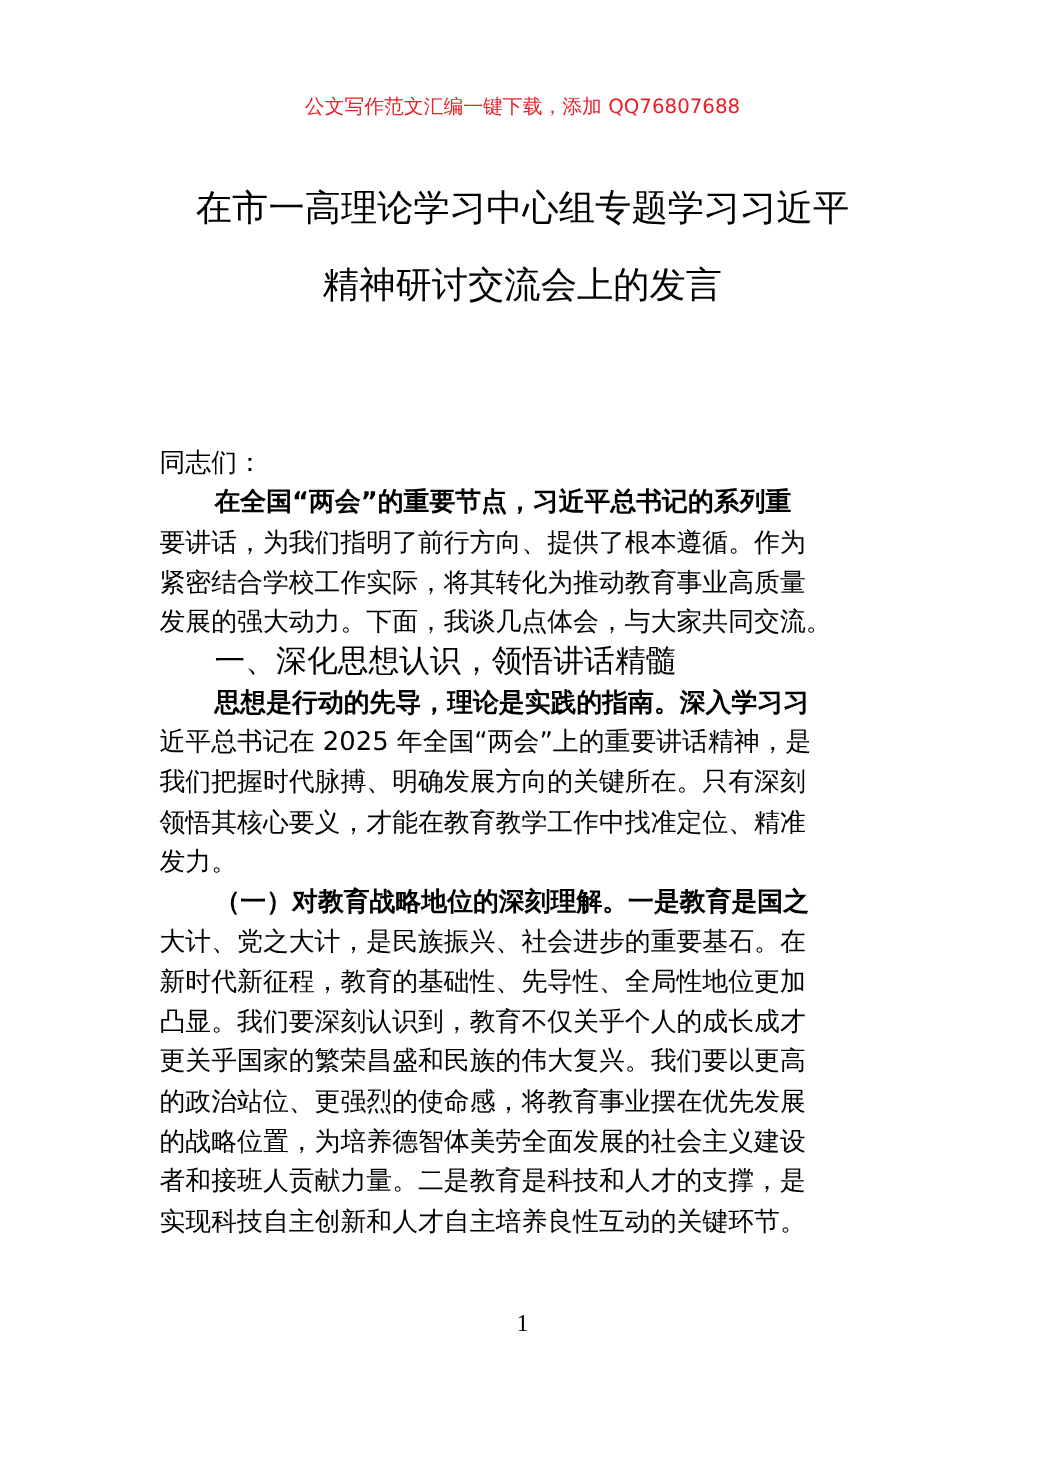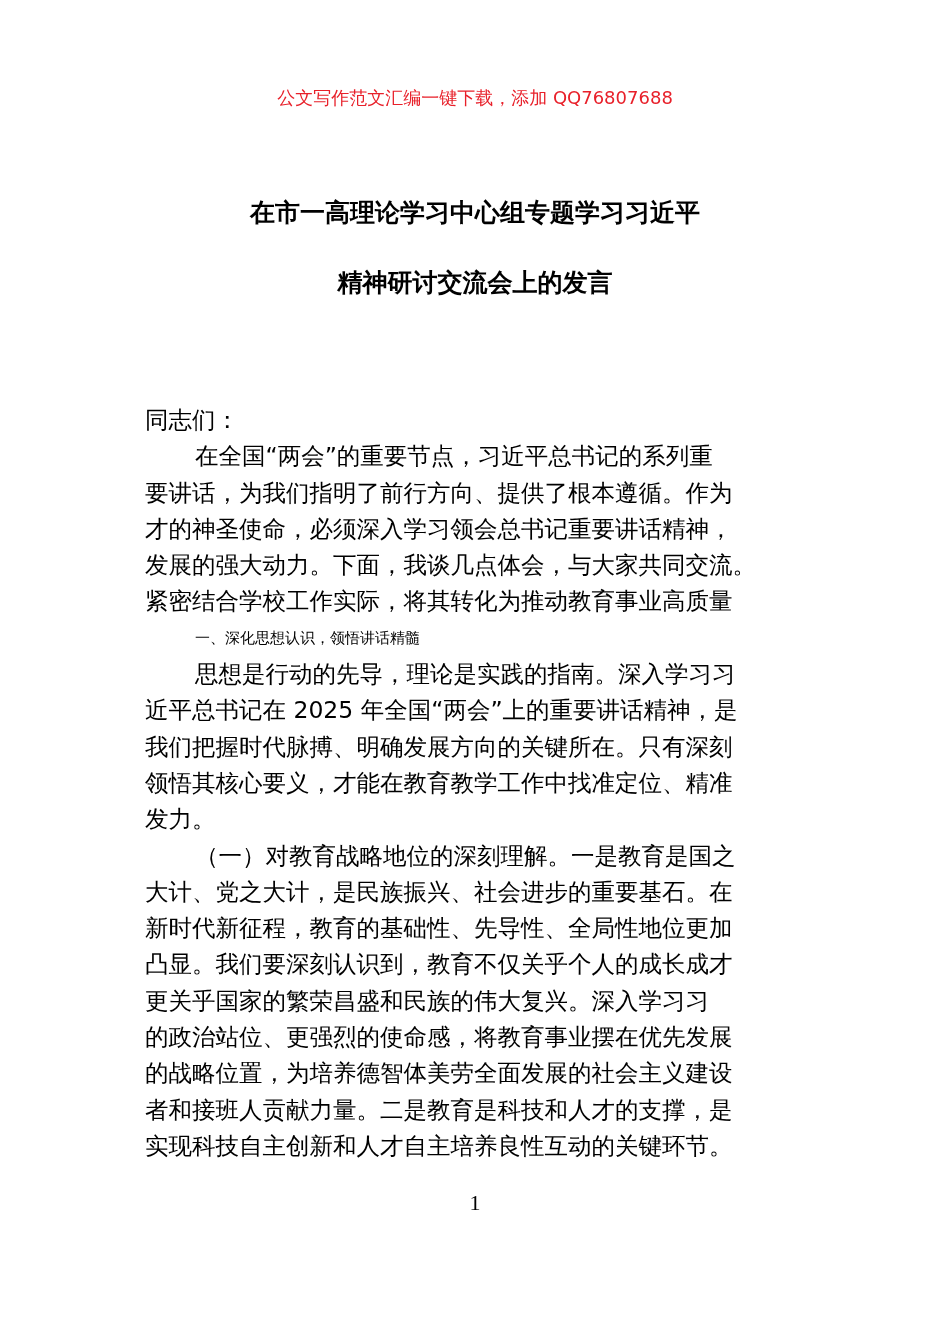--- a/index.html
+++ b/index.html
@@ -38,11 +38,11 @@
       position: absolute;
       left: 140px;
       width: 670px;
-      top: 178px;
+      top: 154px;
       text-align: center;
-      font-size: 25px;
+      font-size: 33px;
       line-height: 70px;
-      font-weight: bold;
+      font-weight: normal;
       margin: 0;
     }
     .title .line {

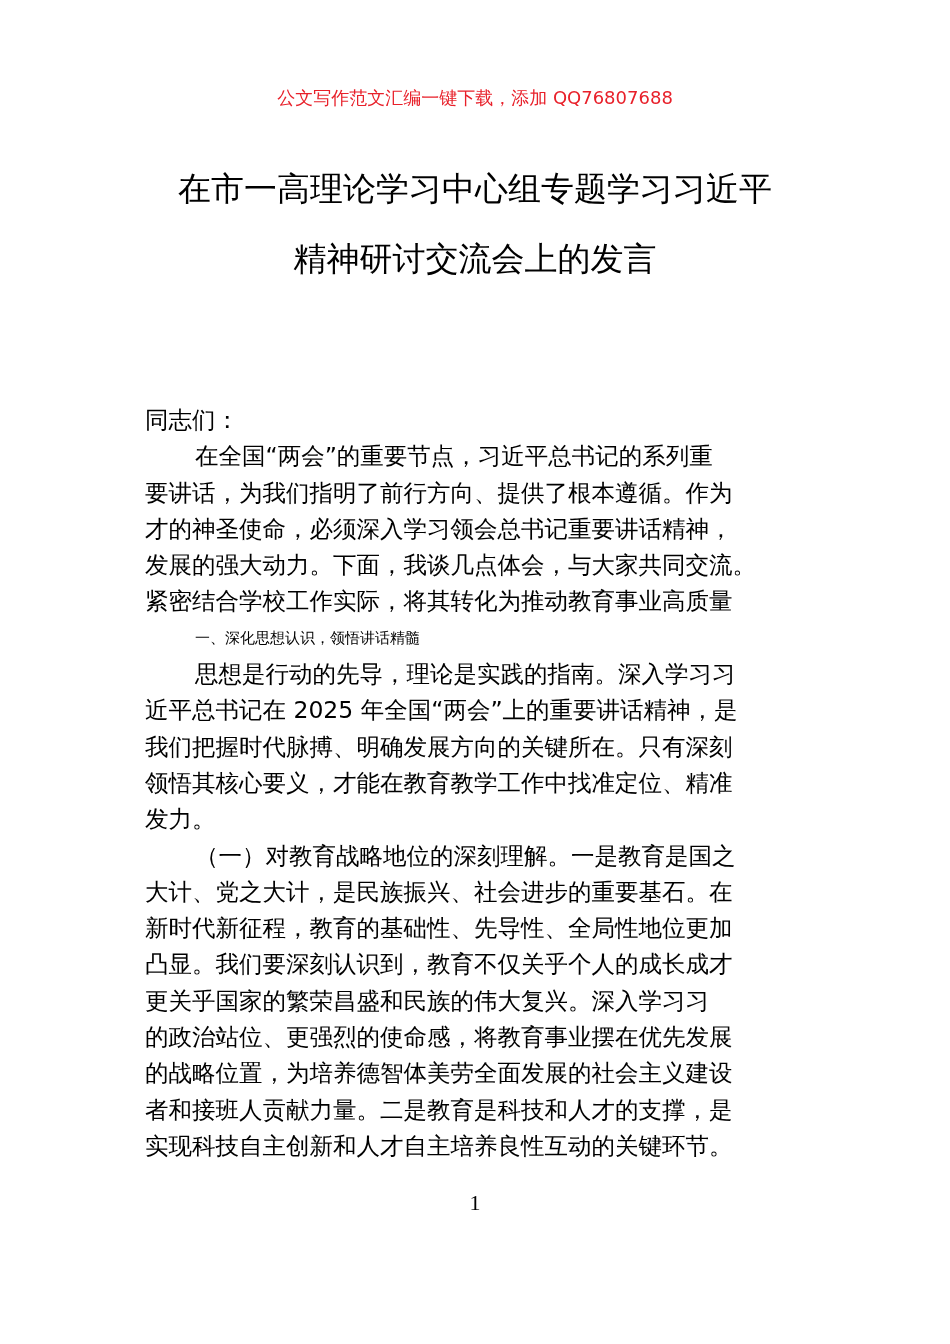--- a/index.html
+++ b/index.html
@@ -64,6 +64,7 @@
     }
     .body-text .indent {
       padding-left: 50px;
+      font-weight: bold;
     }
     .body-text .heading {
       padding-left: 50px;

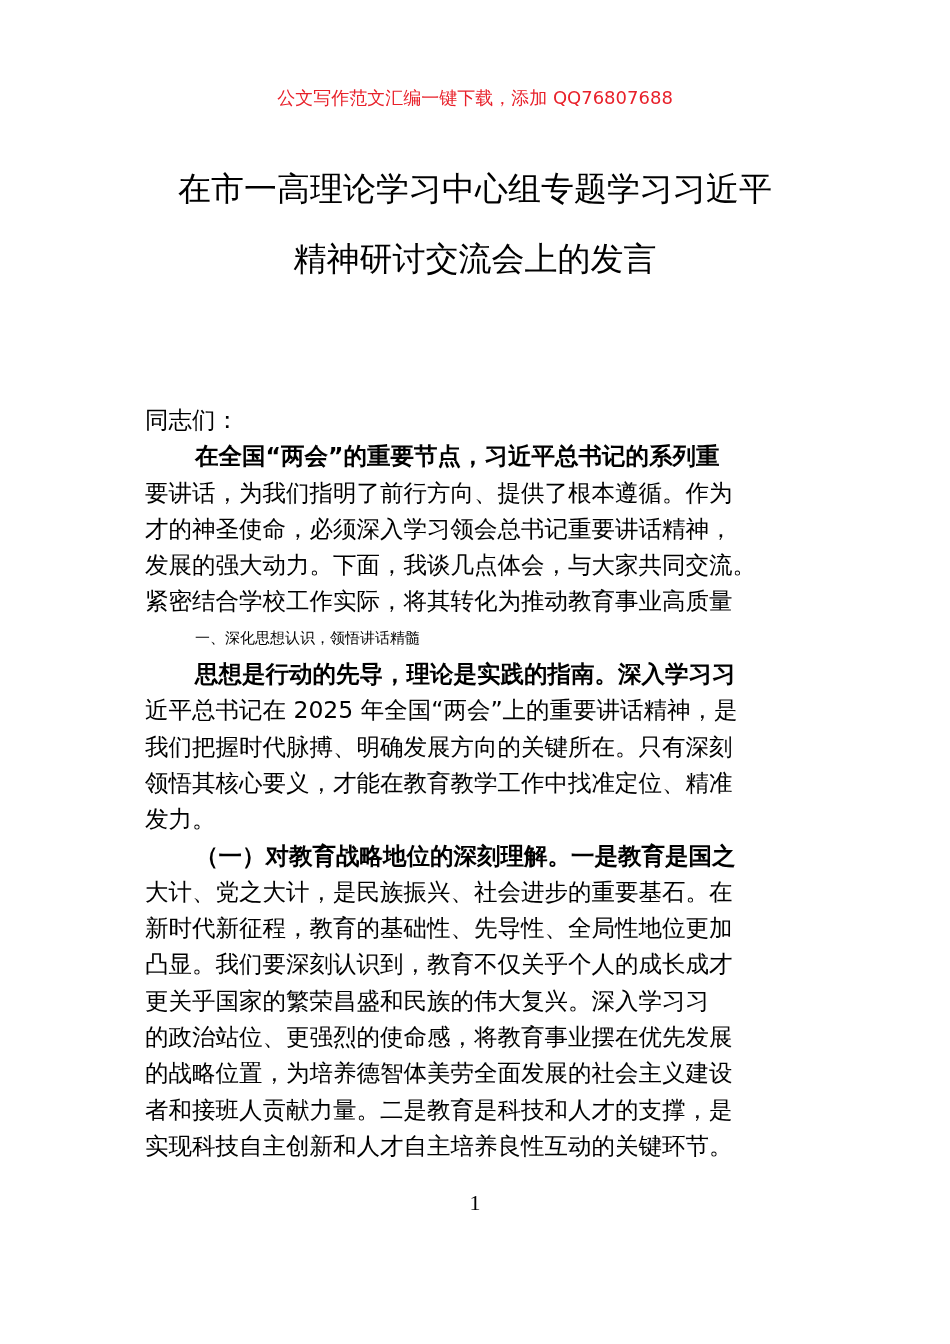--- a/index.html
+++ b/index.html
@@ -98,7 +98,6 @@
 
     <span class="line indent">在全国“两会”的重要节点，习近平总书记的系列重</span>
     <span class="line">要讲话，为我们指明了前行方向、提供了根本遵循。作为</span>
-    <span class="line">才的神圣使命，必须深入学习领会总书记重要讲话精神，</span>
     <span class="line">发展的强大动力。下面，我谈几点体会，与大家共同交流。</span>
     <span class="line">紧密结合学校工作实际，将其转化为推动教育事业高质量</span>
 

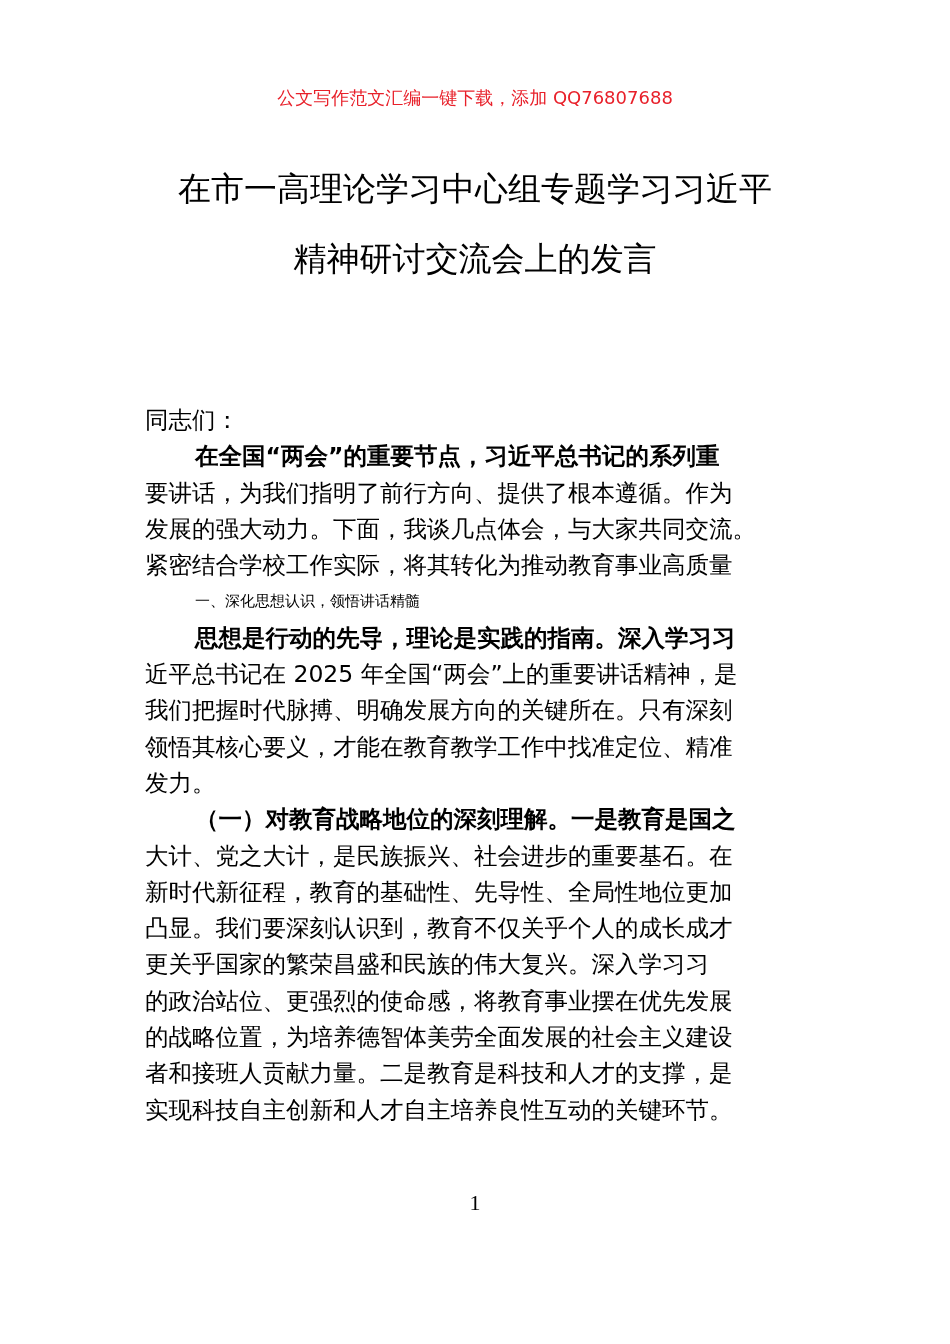--- a/index.html
+++ b/index.html
@@ -98,8 +98,8 @@
 
     <span class="line indent">在全国“两会”的重要节点，习近平总书记的系列重</span>
     <span class="line">要讲话，为我们指明了前行方向、提供了根本遵循。作为</span>
+    <span class="line">紧密结合学校工作实际，将其转化为推动教育事业高质量</span>
     <span class="line">发展的强大动力。下面，我谈几点体会，与大家共同交流。</span>
-    <span class="line">紧密结合学校工作实际，将其转化为推动教育事业高质量</span>
 
     <span class="line heading">一、深化思想认识，领悟讲话精髓</span>
 

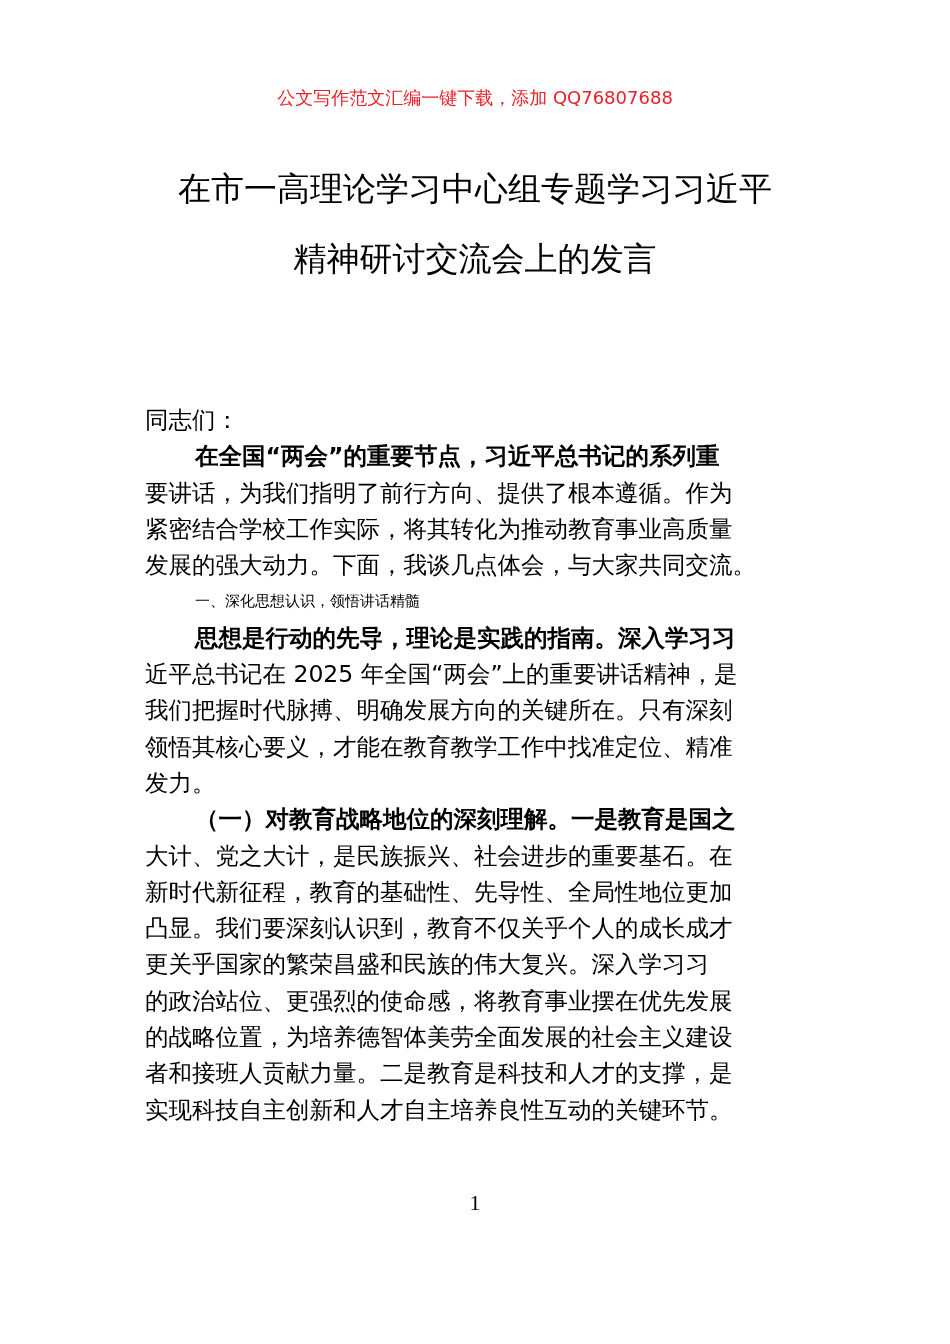--- a/index.html
+++ b/index.html
@@ -68,7 +68,7 @@
     }
     .body-text .heading {
       padding-left: 50px;
-      font-size: 15px;
+      font-size: 28px;
     }
     .page-number {
       position: absolute;

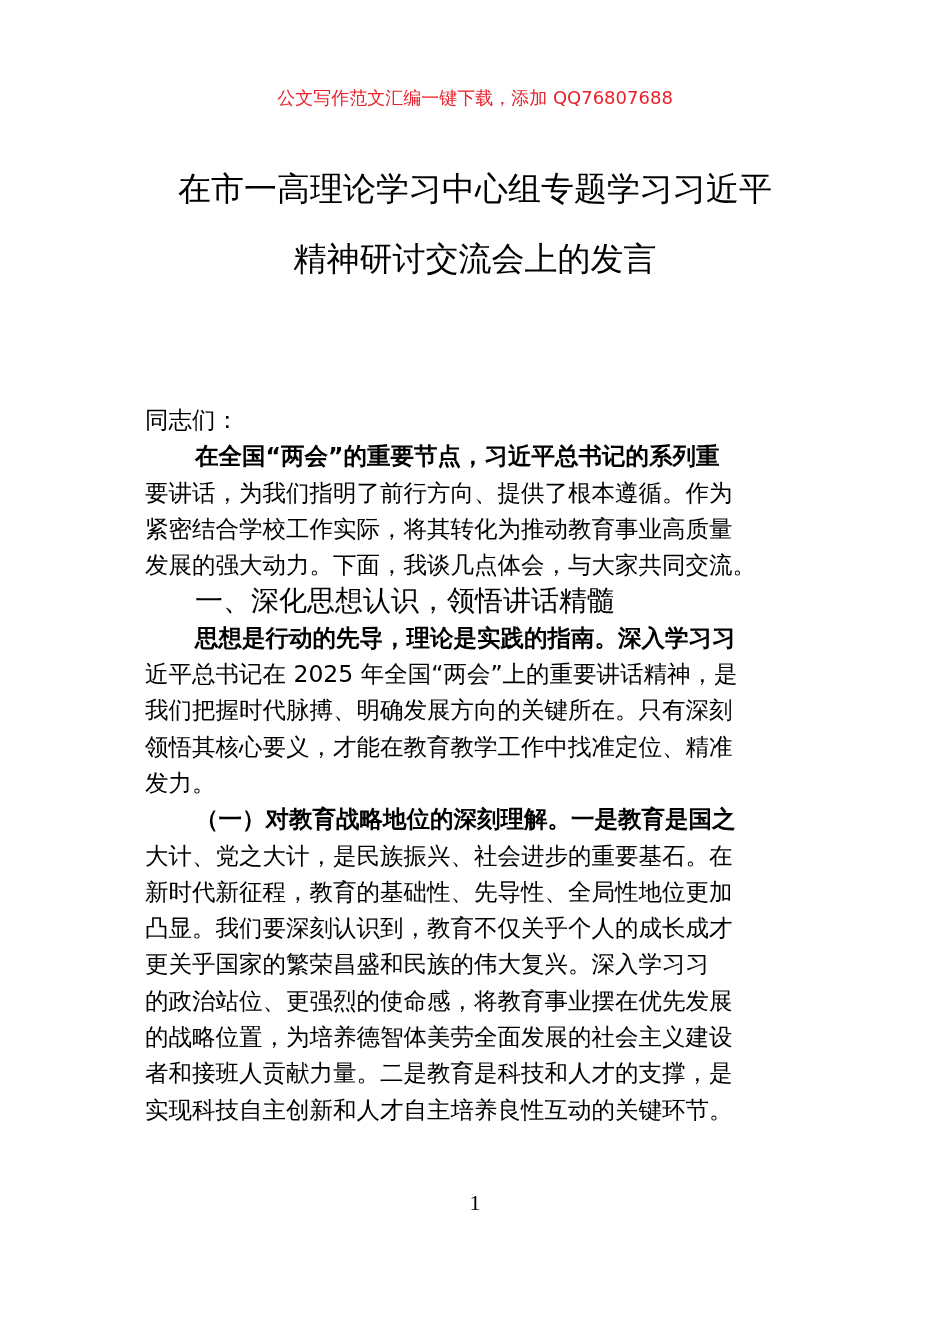--- a/index.html
+++ b/index.html
@@ -113,7 +113,7 @@
     <span class="line">大计、党之大计，是民族振兴、社会进步的重要基石。在</span>
     <span class="line">新时代新征程，教育的基础性、先导性、全局性地位更加</span>
     <span class="line">凸显。我们要深刻认识到，教育不仅关乎个人的成长成才</span>
-    <span class="line">更关乎国家的繁荣昌盛和民族的伟大复兴。深入学习习</span>
+    <span class="line">更关乎国家的繁荣昌盛和民族的伟大复兴。我们要以更高</span>
     <span class="line">的政治站位、更强烈的使命感，将教育事业摆在优先发展</span>
     <span class="line">的战略位置，为培养德智体美劳全面发展的社会主义建设</span>
     <span class="line">者和接班人贡献力量。二是教育是科技和人才的支撑，是</span>

